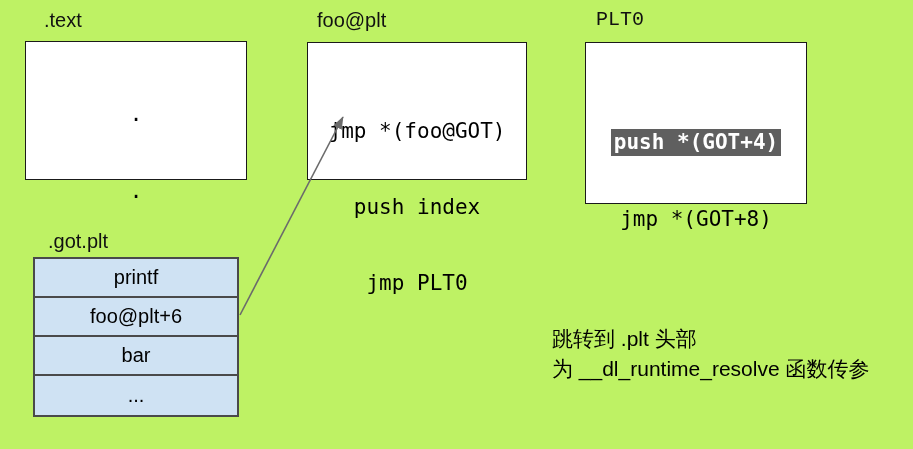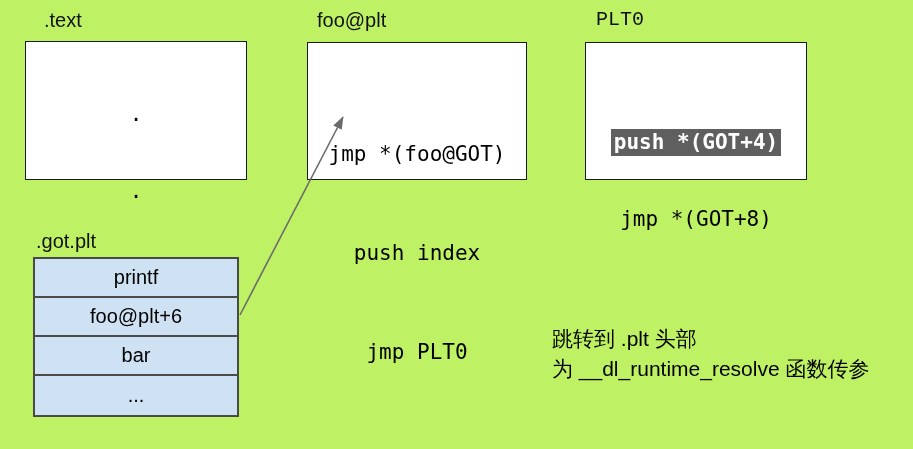--- a/index.html
+++ b/index.html
@@ -43,7 +43,7 @@
   }
   .text-box .code-line   { line-height: 29px; }
   .text-box .box-content { padding-top: 10px; }
-  .foo-box .code-line    { line-height: 28px; margin-top: 23px; }
+  .foo-box .code-line    { line-height: 28px; }
   .foo-box .box-content  { padding-top: 26px; }
   .plt0-box .code-line   { line-height: 29px; }
   .plt0-box .box-content { padding-top: 37px; }

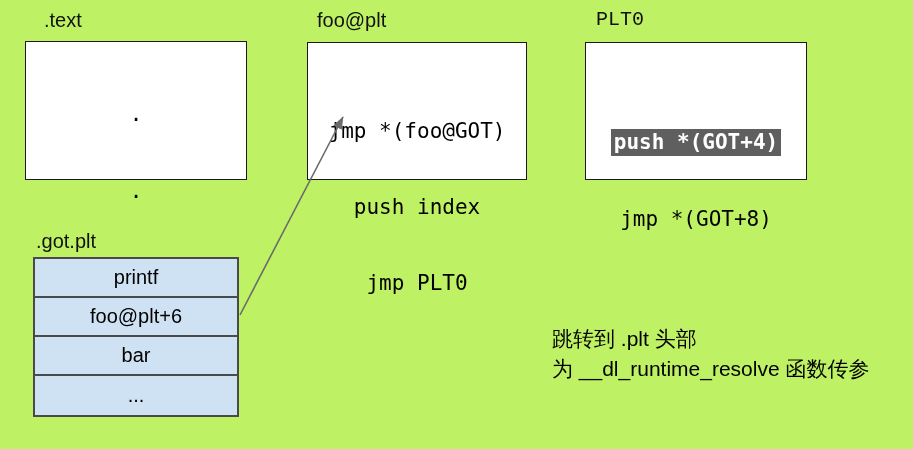--- a/index.html
+++ b/index.html
@@ -116,7 +116,7 @@
   </div>
 
   <div class="sec-label" style="left:596px; top:8px;font-family:Liberation Mono, monospace;">PLT0</div>
-  <div class="box plt0-box" style="left:585px; top:42px; width:222px; height:138px;">
+  <div class="box plt0-box" style="left:585px; top:42px; width:222px; height:162px;">
     <div class="box-content code">
       <div class="code-line"><span class="hl">push *(GOT+4)</span></div>
       <div class="code-line">jmp *(GOT+8)</div>

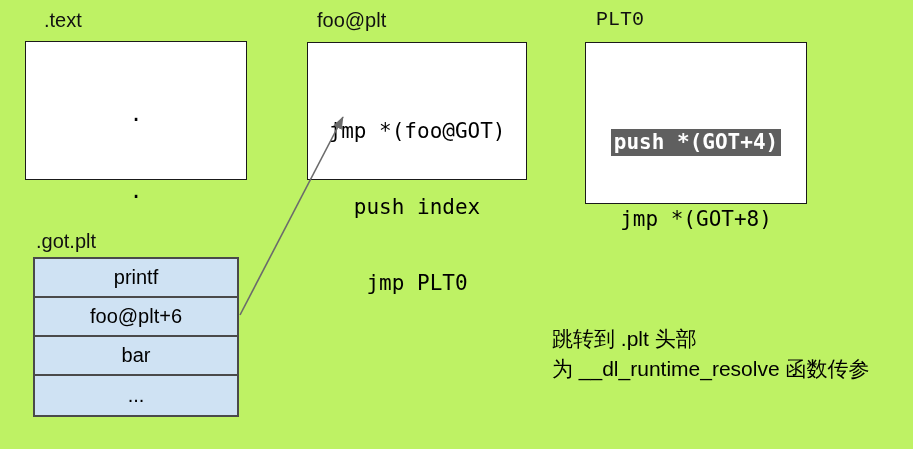--- a/index.html
+++ b/index.html
@@ -123,7 +123,7 @@
     </div>
   </div>
 
-  <div class="sec-label" style="left:36px; top:230px;">.got.plt</div>
+  <div class="sec-label" style="left:48px; top:230px;">.got.plt</div>
   <div class="got-table">
     <div class="got-row">printf</div>
     <div class="got-row">foo@plt+6</div>

